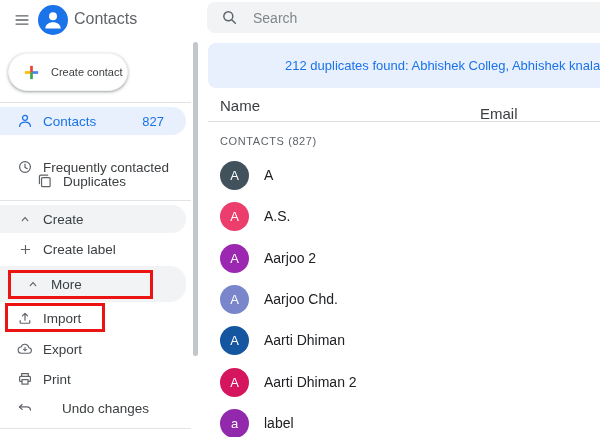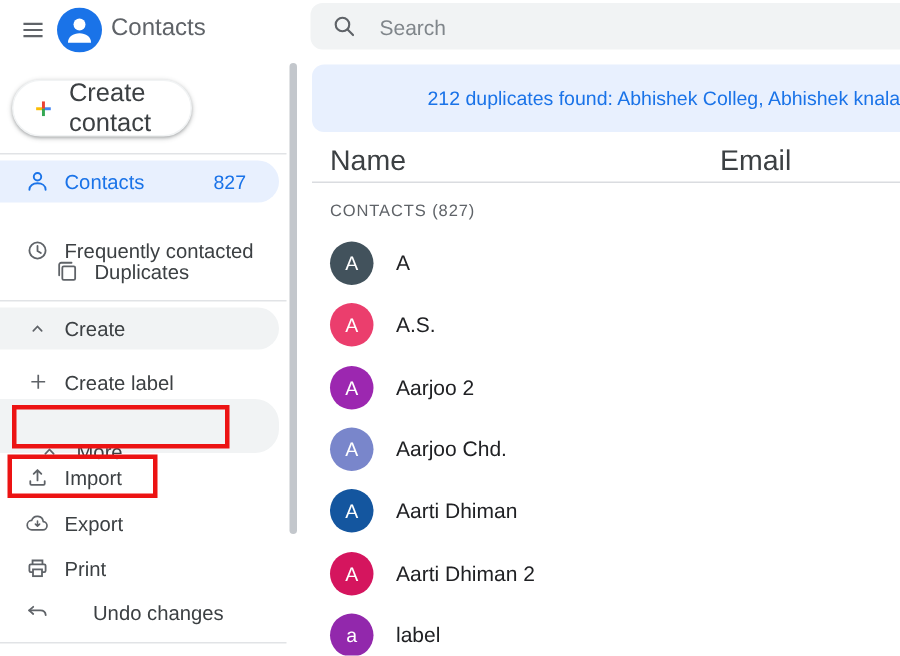--- a/index.html
+++ b/index.html
@@ -25,7 +25,7 @@
                 background:#fff; border:1px solid #f1f3f4; border-radius:19px;
                 box-shadow:0 1px 2px rgba(60,64,67,.3), 0 1px 3px 1px rgba(60,64,67,.15);
                 display:flex; align-items:center; padding-left:13px; gap:10px; cursor:pointer; }
-  .create-btn .lbl { font-size:17px; font-weight:500; color:#3c4043; }
+  .create-btn .lbl { font-size:11px; font-weight:500; color:#3c4043; }
 
   .divider-h { position:absolute; height:1px; background:#e1e3e6; }
 

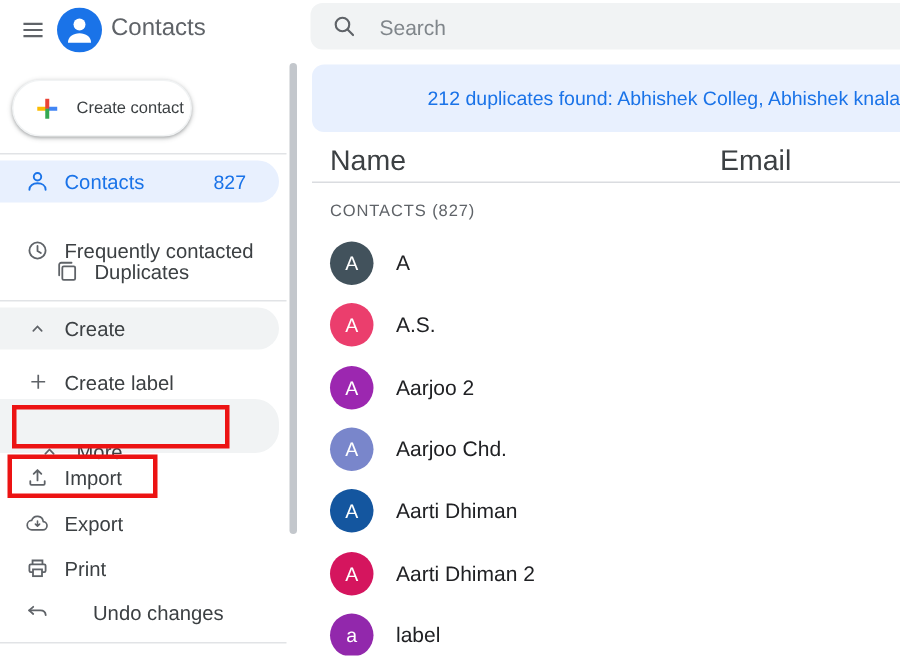--- a/index.html
+++ b/index.html
@@ -51,7 +51,7 @@
             background:#e8f0fe; border-radius:8px 0 0 8px; overflow:hidden;
             line-height:45px; white-space:nowrap; padding-left:77px;
             font-size:13px; color:#1a73e8; cursor:pointer; }
-  .col-header { position:absolute; top:97px; font-size:19px; color:#3c4043; }
+  .col-header { position:absolute; top:97px; font-size:15px; color:#3c4043; }
   .section-label { position:absolute; left:220px; top:135px; font-size:11px;
                    font-weight:500; color:#5f6368; letter-spacing:.6px; }
   .contact-row { position:absolute; left:208px; width:392px; height:30px;

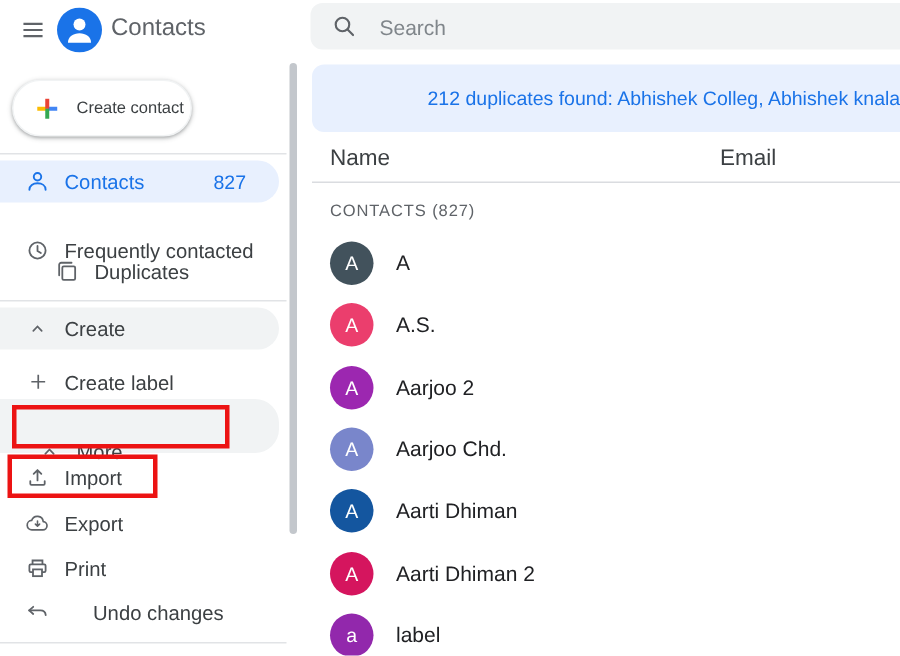--- a/index.html
+++ b/index.html
@@ -211,7 +211,7 @@
   <div class="banner">212 duplicates found: Abhishek Colleg, Abhishek knalas, Advanta, A</div>
 
   <div class="col-header" style="left:220px;">Name</div>
-  <div class="col-header" style="left:480px;">Email</div>
+  <div class="col-header" style="left:480px;margin-top:8px;">Email</div>
   <div class="divider-h" style="left:208px; top:121px; width:392px; background:#dadce0;"></div>
 
   <div class="section-label">CONTACTS (827)</div>

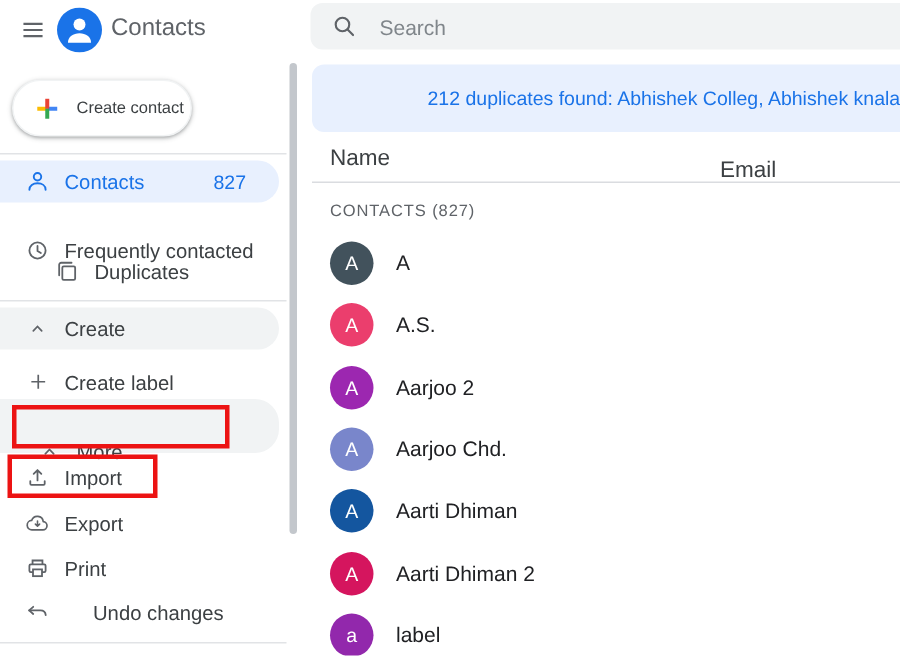--- a/index.html
+++ b/index.html
@@ -143,7 +143,7 @@
     <span class="txt">Create</span>
   </div>
 
-  <div class="nav-row" style="top:235px;align-items:flex-end;">
+  <div class="nav-row" style="top:235px;">
     <span class="ic">
       <svg width="17" height="17" viewBox="0 0 24 24">
         <path d="M12 5.5v13M5.5 12h13" stroke="#5f6368" stroke-width="1.6" fill="none"></path>

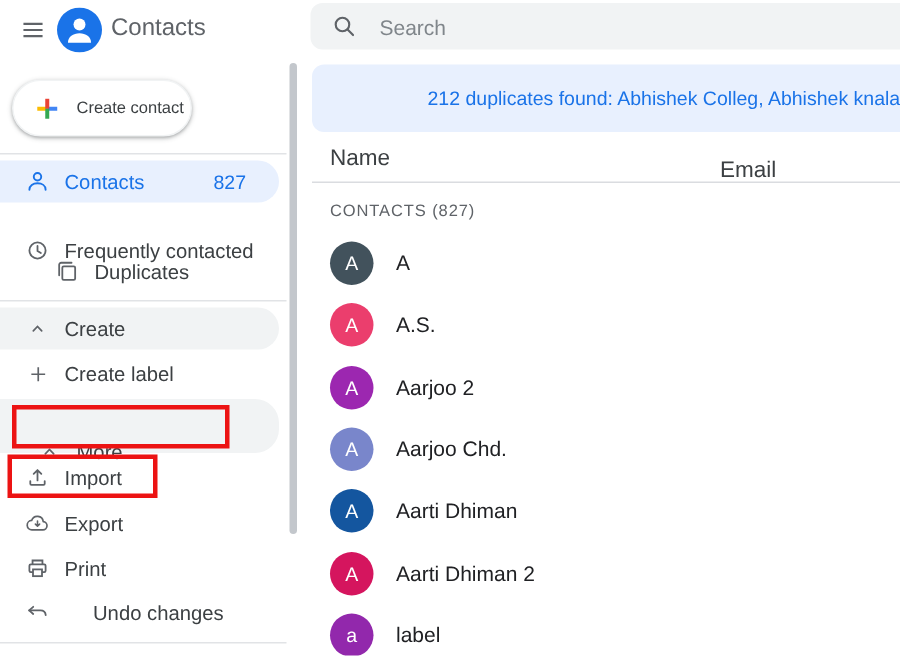--- a/index.html
+++ b/index.html
@@ -153,7 +153,7 @@
   </div>
 
   <div class="section-pill" style="top:266px; height:36px;"></div>
-  <div class="nav-row" style="top:287px;padding-left:24px;">
+  <div class="nav-row" style="top:270px;padding-left:24px;">
     <span class="ic">
       <svg width="16" height="16" viewBox="0 0 24 24">
         <path d="M7.8 14.4 12 10l4.2 4.4" stroke="#5f6368" stroke-width="1.7" fill="none" stroke-linecap="round"></path>

